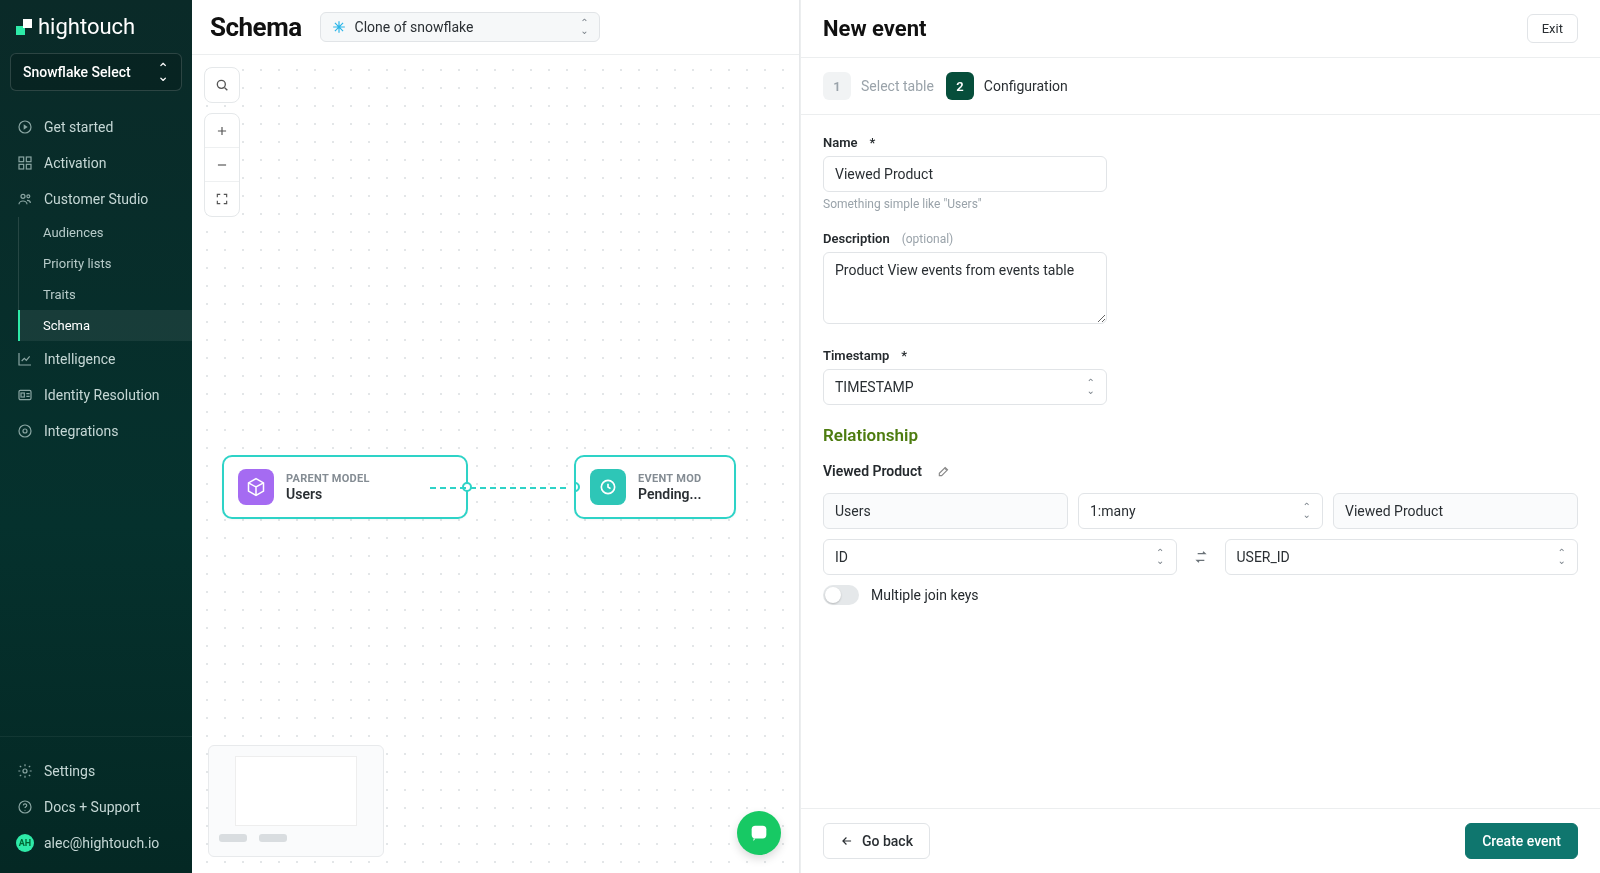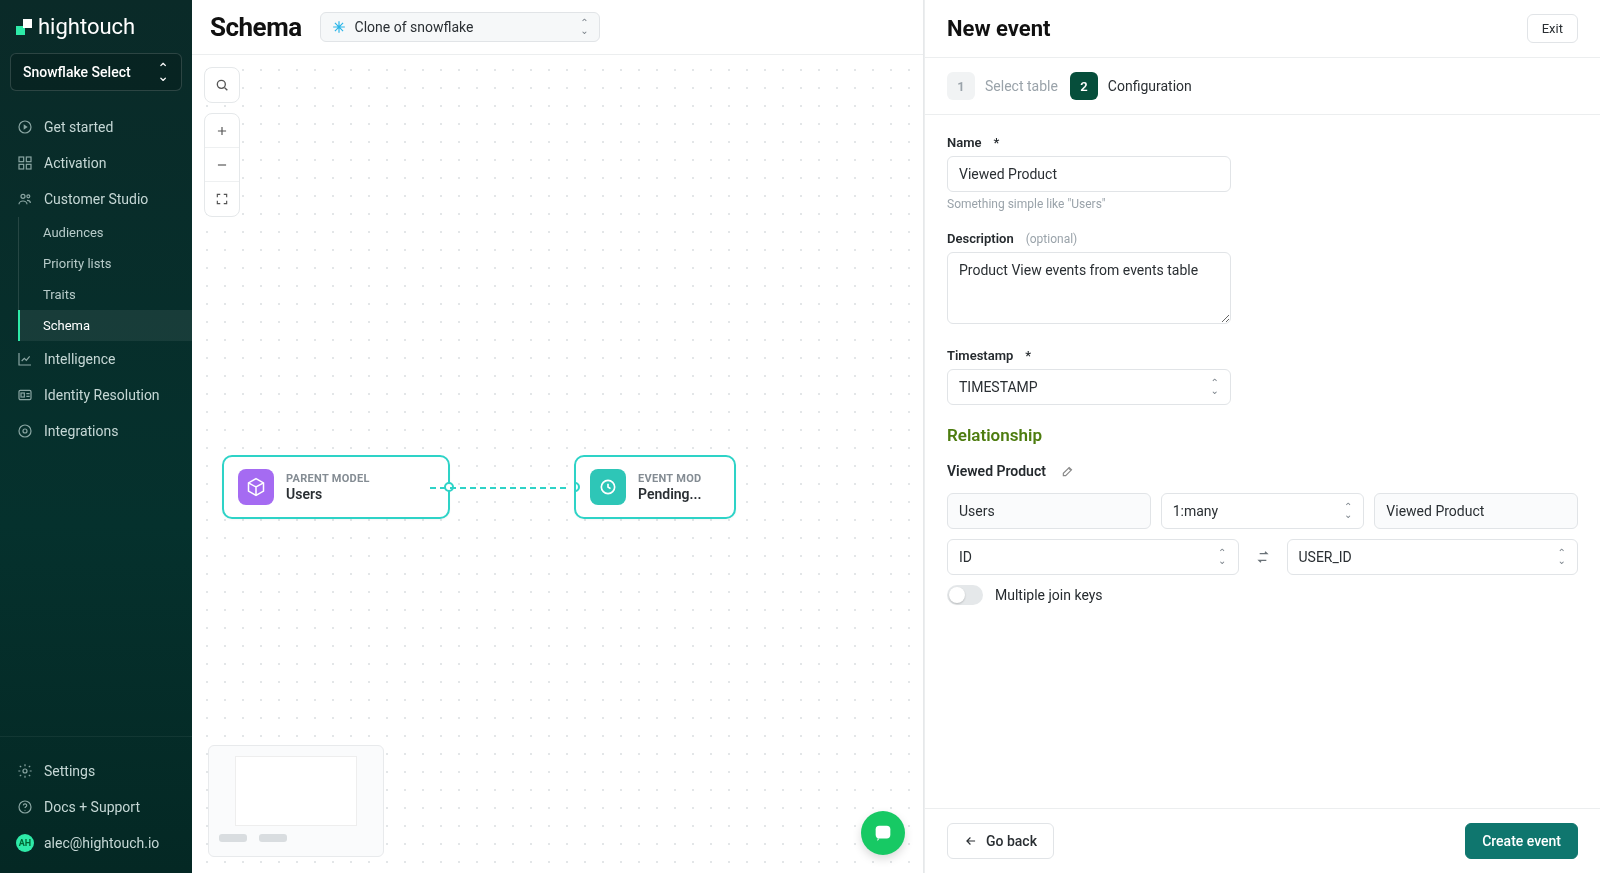--- a/index.html
+++ b/index.html
@@ -69,7 +69,7 @@
   .chat-fab { position:absolute; bottom:18px; right:18px; width:44px;height:44px;border-radius:50%; background:#17c964; display:flex;align-items:center;justify-content:center; color:#fff; cursor:pointer; box-shadow:0 4px 10px rgba(0,0,0,0.15);}
 
   
-  .panel { width:676px; display:flex; flex-direction:column; min-width:0; border-left:1px solid #eceeef;}
+  .panel { width:800px; display:flex; flex-direction:column; min-width:0; border-left:1px solid #eceeef;}
   .panel-header { display:flex; align-items:center; justify-content:space-between; padding:14px 22px; border-bottom:1px solid #eceeef;}
   .panel-title { font-size:22px; font-weight:700;}
   .exit-btn { border:1px solid #e1e4e7; background:#fff; border-radius:6px; padding:6px 14px; font-size:13px; cursor:pointer; color:#2a2f33;}

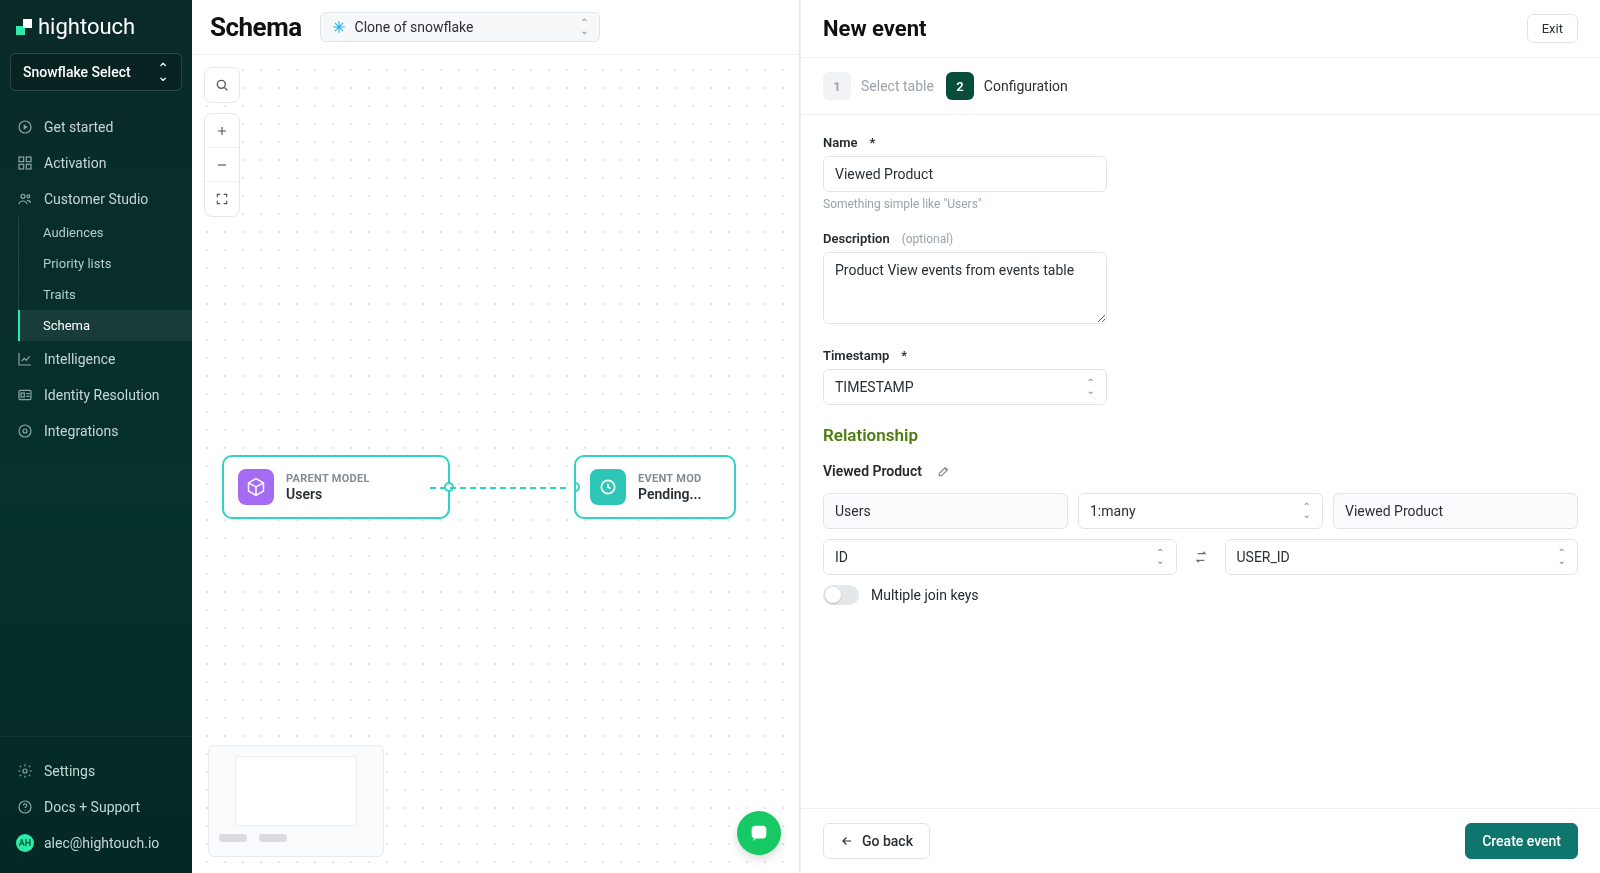--- a/index.html
+++ b/index.html
@@ -50,7 +50,7 @@
   .ctrl-group .cg-btn { width:100%; height:34px; display:flex;align-items:center;justify-content:center; border-bottom:1px solid #eef0f1; cursor:pointer;}
   .ctrl-group .cg-btn:last-child { border-bottom:none;}
 
-  .node { position:absolute; background:#fff; border:2px solid #2ed3c7; border-radius:10px; padding:12px 14px; display:flex; align-items:center; gap:12px; width:228px; box-shadow:0 1px 2px rgba(0,0,0,0.04);}
+  .node { position:absolute; background:#fff; border:2px solid #2ed3c7; border-radius:10px; padding:12px 14px; display:flex; align-items:center; gap:12px; width:246px; box-shadow:0 1px 2px rgba(0,0,0,0.04);}
   .node .badge { width:36px;height:36px;border-radius:8px; display:flex;align-items:center;justify-content:center;color:#fff;}
   .badge-parent { background:#a56bf2;}
   .badge-event { background:#2ec6b7;}

